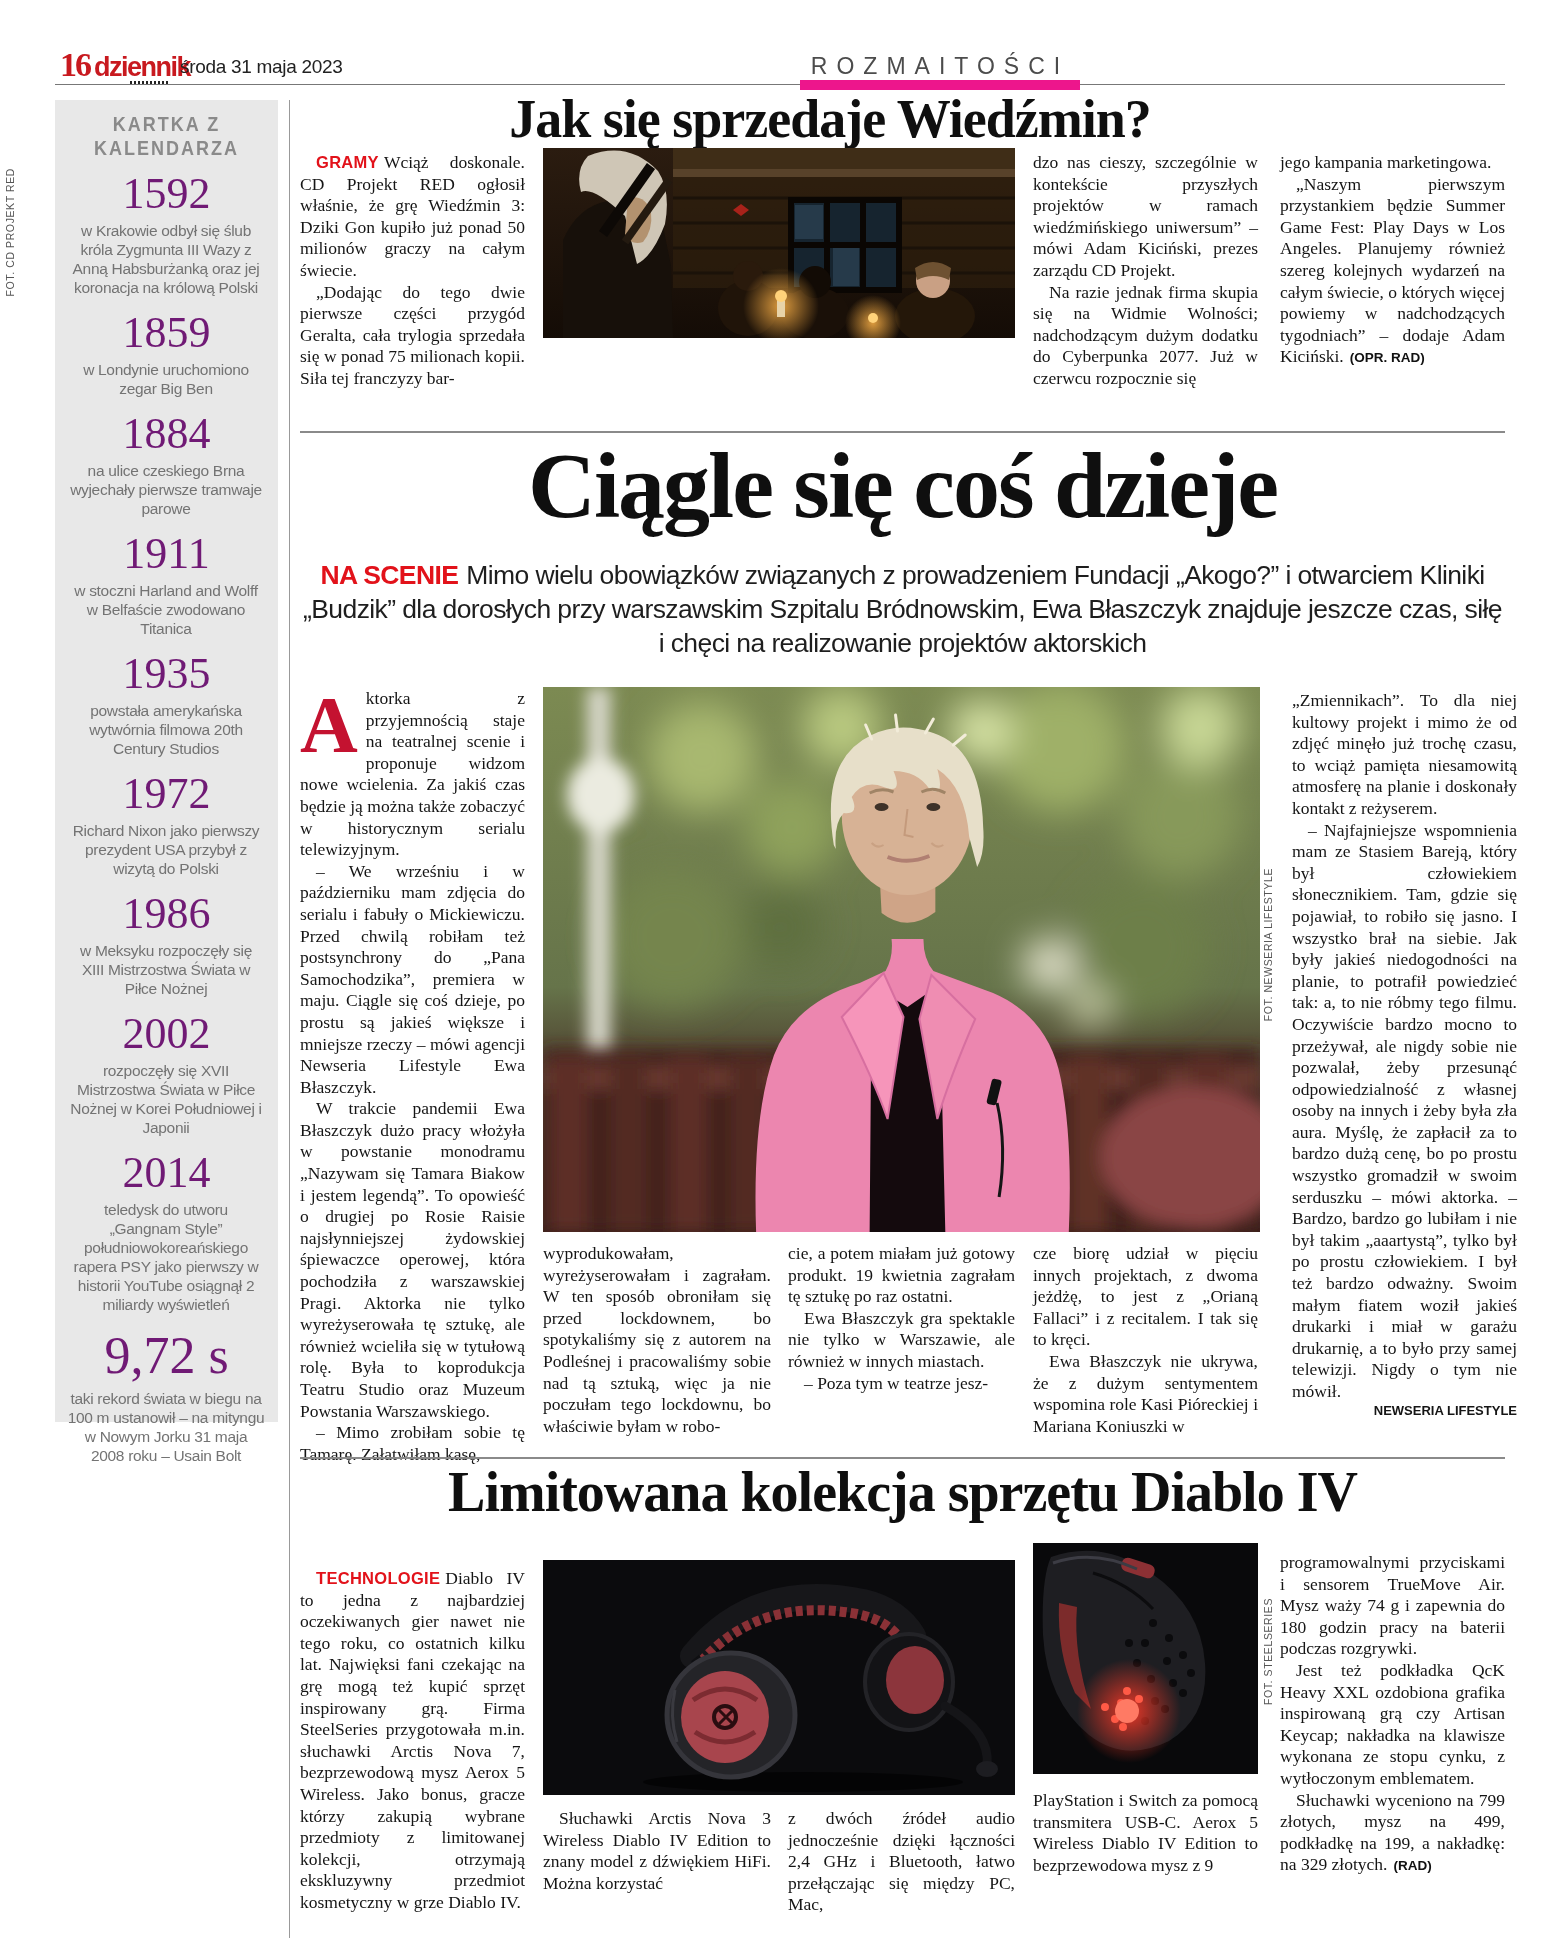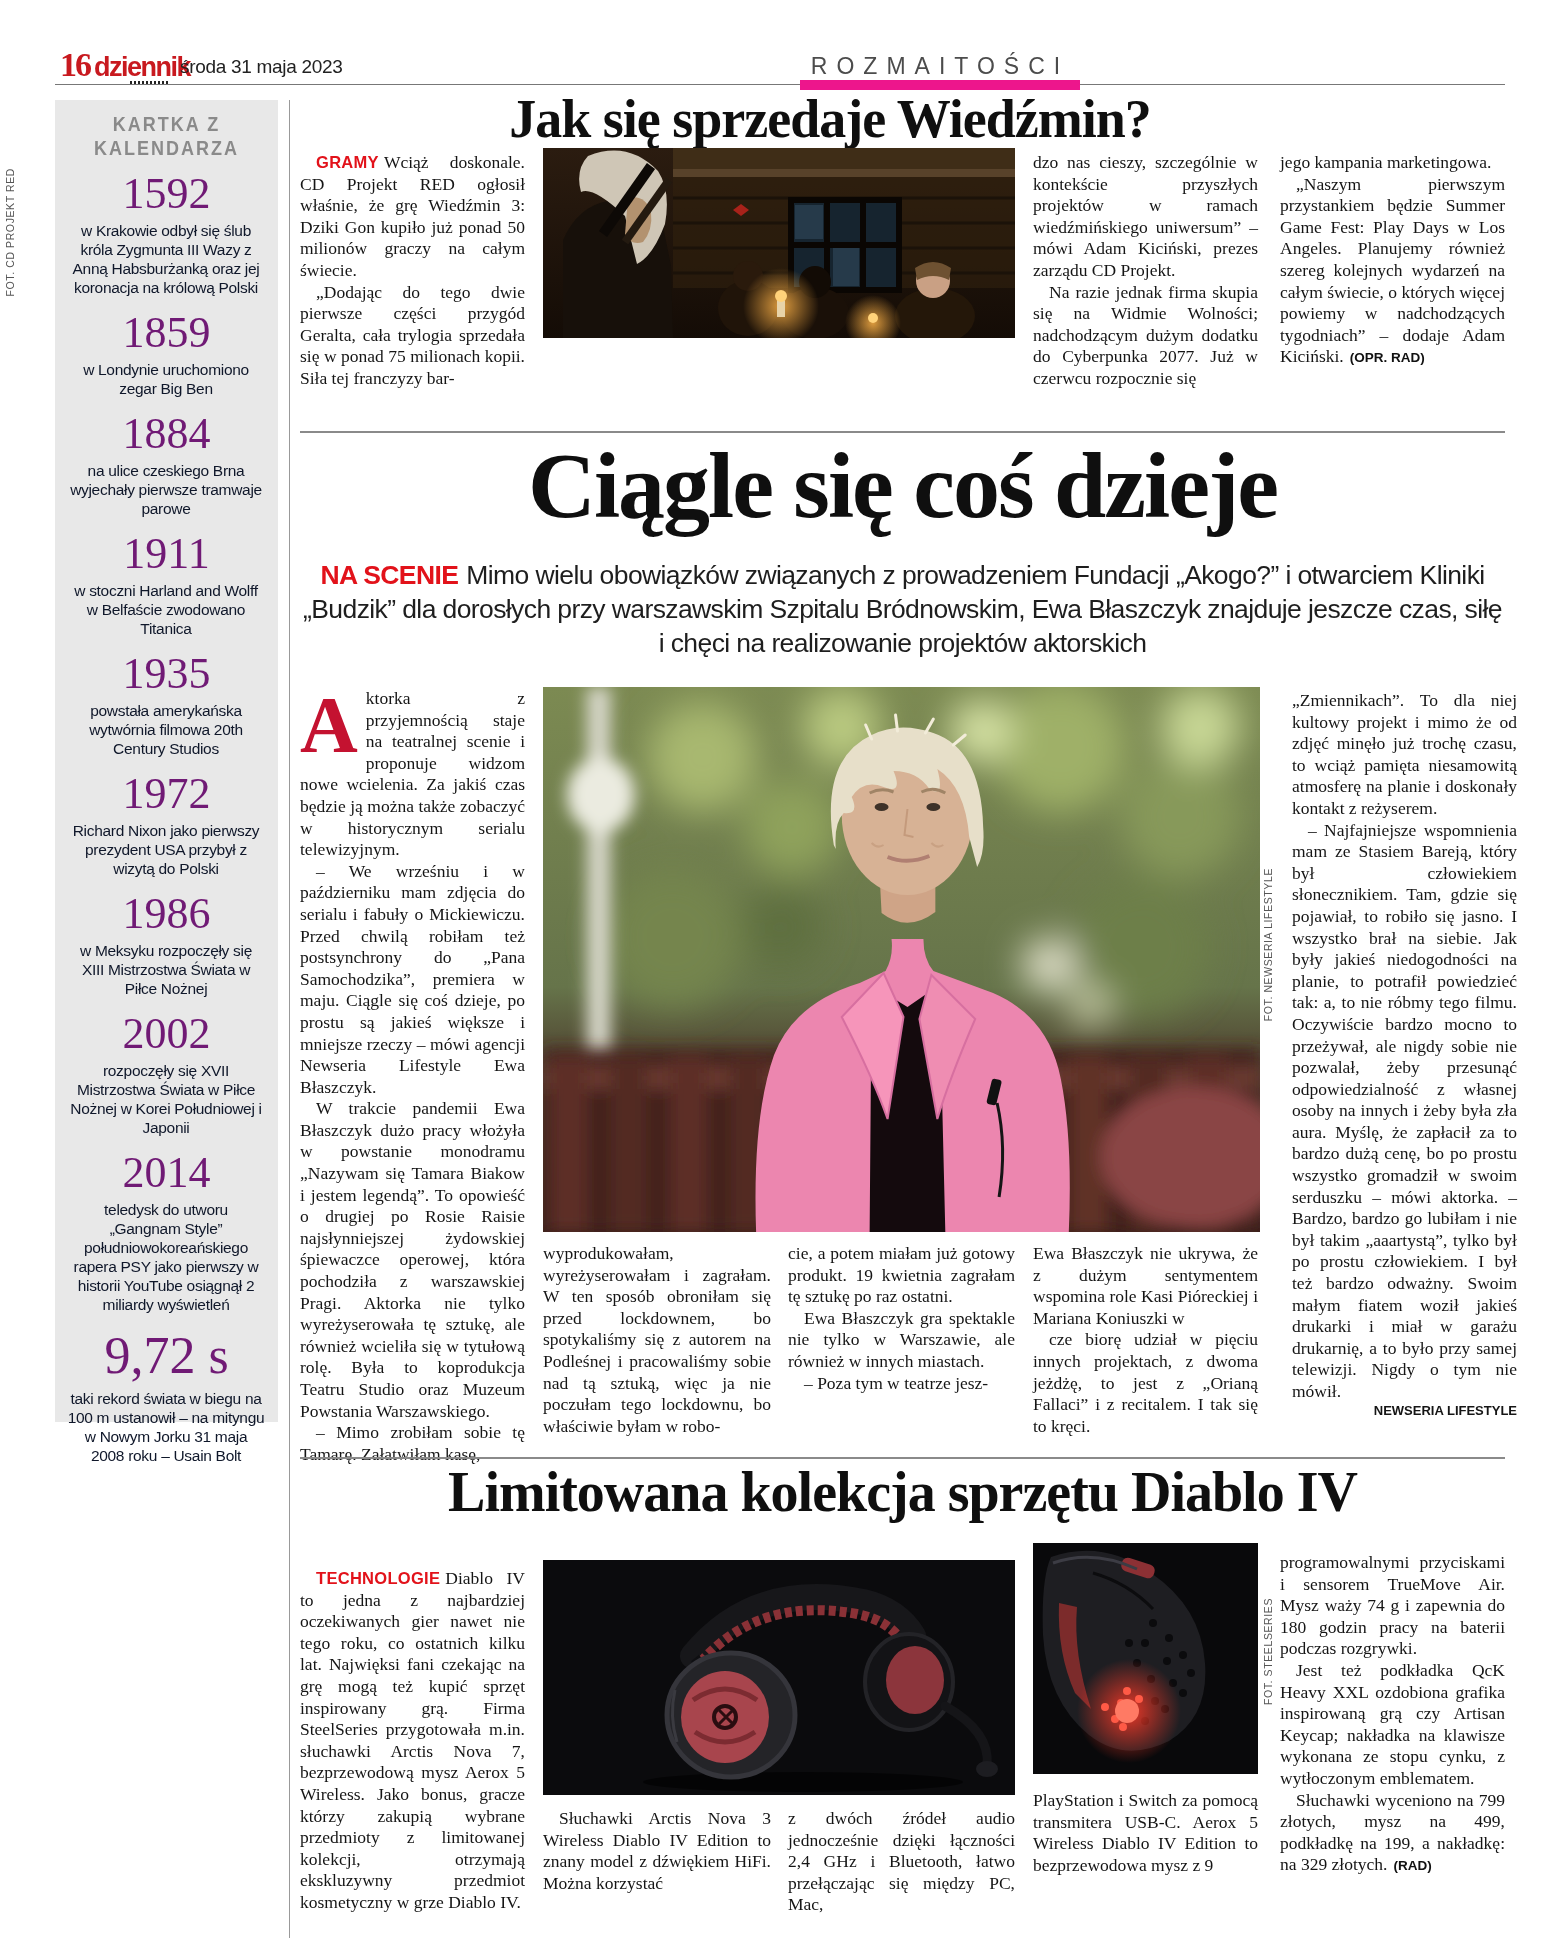--- a/index.html
+++ b/index.html
@@ -26,7 +26,7 @@
             transform:scaleY(1.15);margin-bottom:2px;}
   .cal-year{font:44px "Liberation Serif",serif;color:#701a75;margin-top:13px;line-height:46px;}
   .cal-year-big{font-size:52px;line-height:58px;}
-  .cal-text{font:15.5px "Liberation Sans",sans-serif;line-height:19px;color:#0f172a;
+  .cal-text{font:15.5px "Liberation Sans",sans-serif;line-height:19px;color:#737373;
             padding:4px 13px 0 12px;letter-spacing:-0.3px;}
 
   

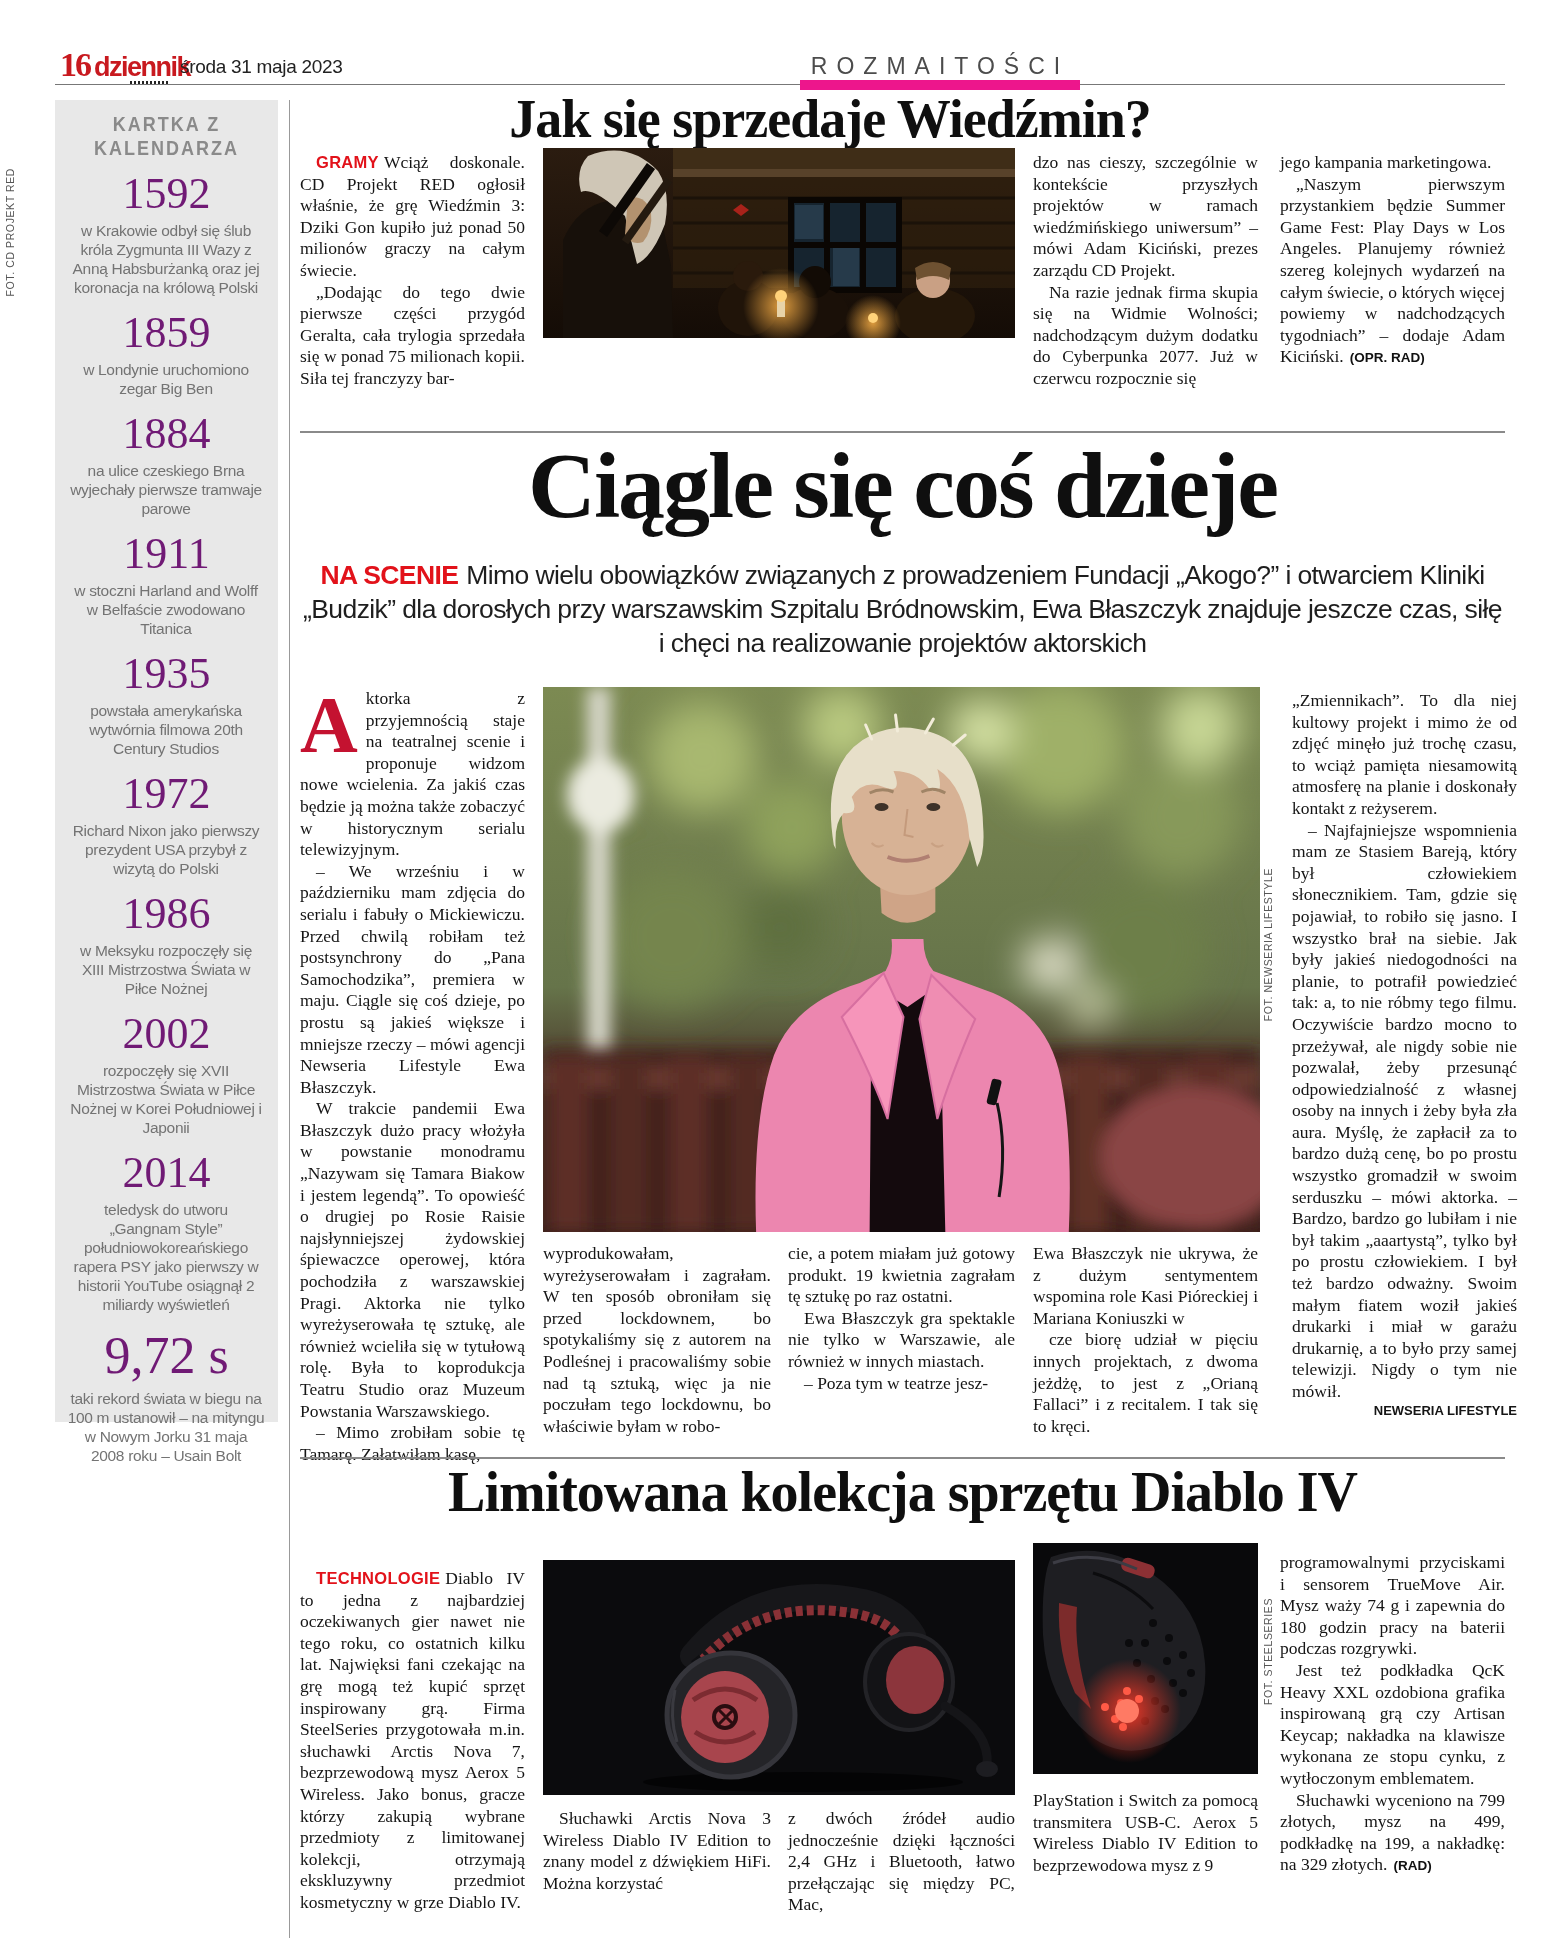--- a/index.html
+++ b/index.html
@@ -297,8 +297,8 @@
     <p>– Poza tym w teatrze jesz-</p>
   </div>
   <div class="col" style="left:1033px;top:1243px;width:225px;">
+    <p>cze biorę udział w pięciu innych projektach, z dwoma jeżdżę, to jest z „Orianą Fallaci” i z recitalem. I tak się to kręci.</p>
     <p>Ewa Błaszczyk nie ukrywa, że z dużym sentymentem wspomina role Kasi Pióreckiej i Mariana Koniuszki w</p>
-    <p>cze biorę udział w pięciu innych projektach, z dwoma jeżdżę, to jest z „Orianą Fallaci” i z recitalem. I tak się to kręci.</p>
   </div>
 
   <div class="hrule" style="left:300px;top:1457px;width:1205px;"></div>

